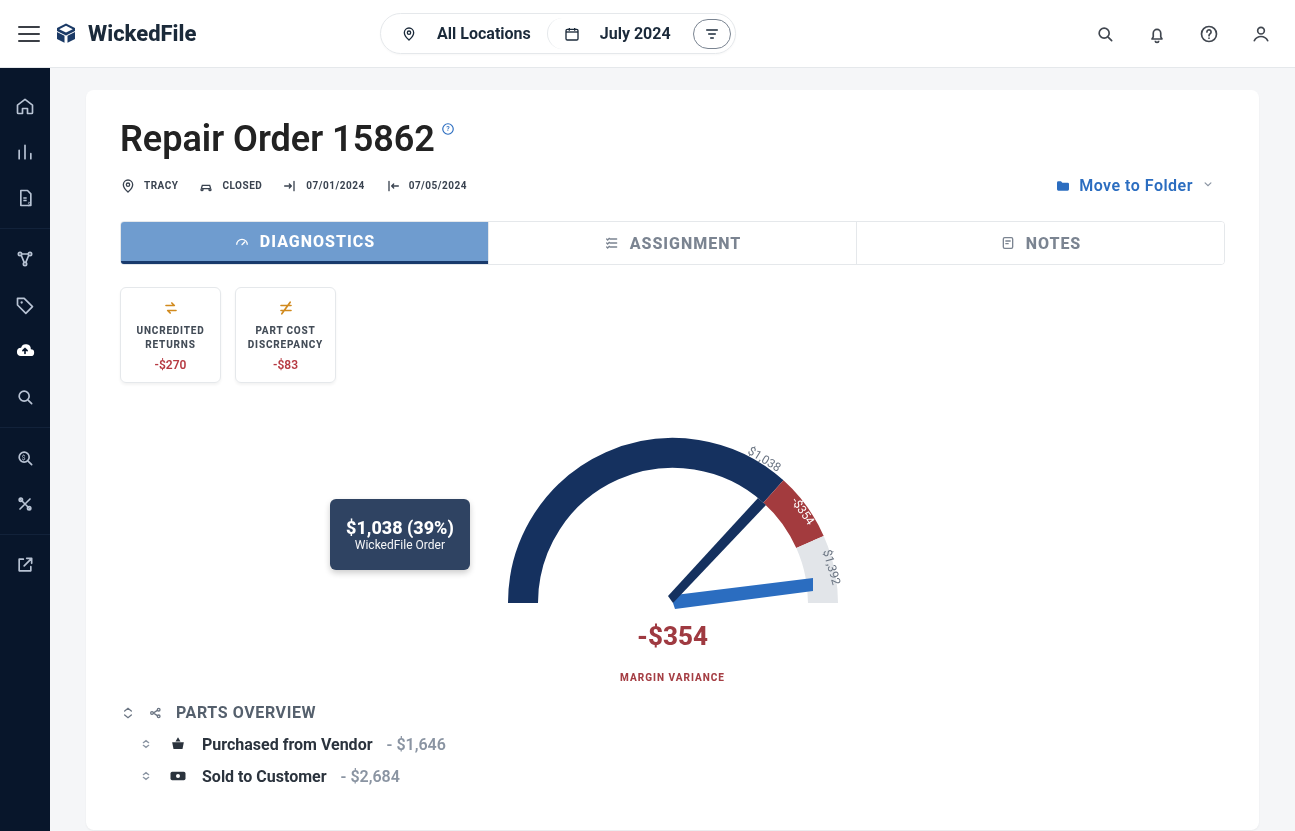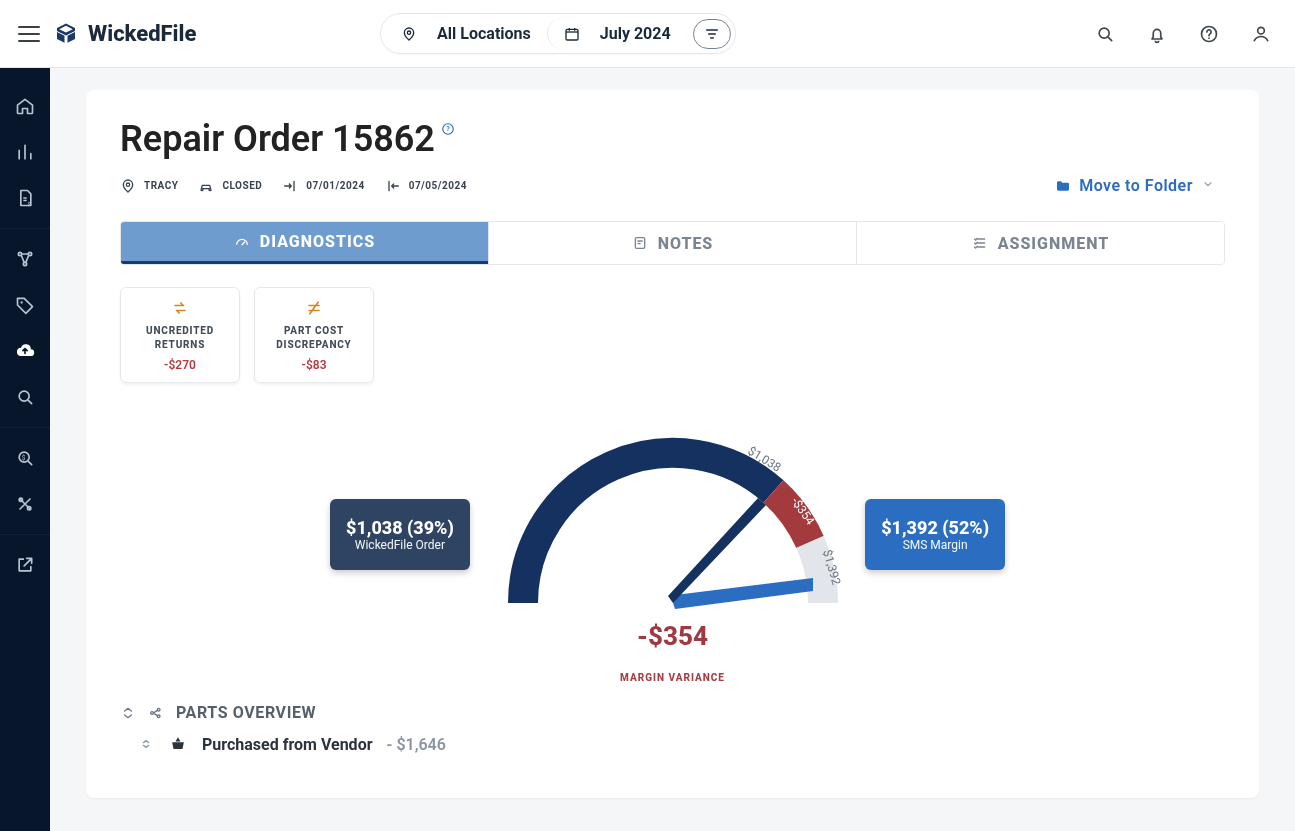--- a/index.html
+++ b/index.html
@@ -313,16 +313,16 @@
       </div>
       <div class="tab">
         <svg class="i sm" viewBox="0 0 24 24">
+            <path d="M9 6h10M9 12h10M9 18h10M4 6l1.5 1.5L8 5M4 12l1.5 1.5L8 11M4 18l1.5 1.5L8 17" stroke="currentColor" stroke-width="2" fill="none" stroke-linecap="round"></path>
+          </svg>
+        <span>ASSIGNMENT</span>
+      </div>
+      <div class="tab">
+        <svg class="i sm" viewBox="0 0 24 24">
             <rect x="5" y="4" width="14" height="16" rx="2" fill="none" stroke="currentColor" stroke-width="2"></rect>
             <path d="M8 9h8M8 13h5" stroke="currentColor" stroke-width="2"></path>
           </svg>
         <span>NOTES</span>
-      </div>
-      <div class="tab">
-        <svg class="i sm" viewBox="0 0 24 24">
-            <path d="M9 6h10M9 12h10M9 18h10M4 6l1.5 1.5L8 5M4 12l1.5 1.5L8 11M4 18l1.5 1.5L8 17" stroke="currentColor" stroke-width="2" fill="none" stroke-linecap="round"></path>
-          </svg>
-        <span>ASSIGNMENT</span>
       </div>
     </div>
 

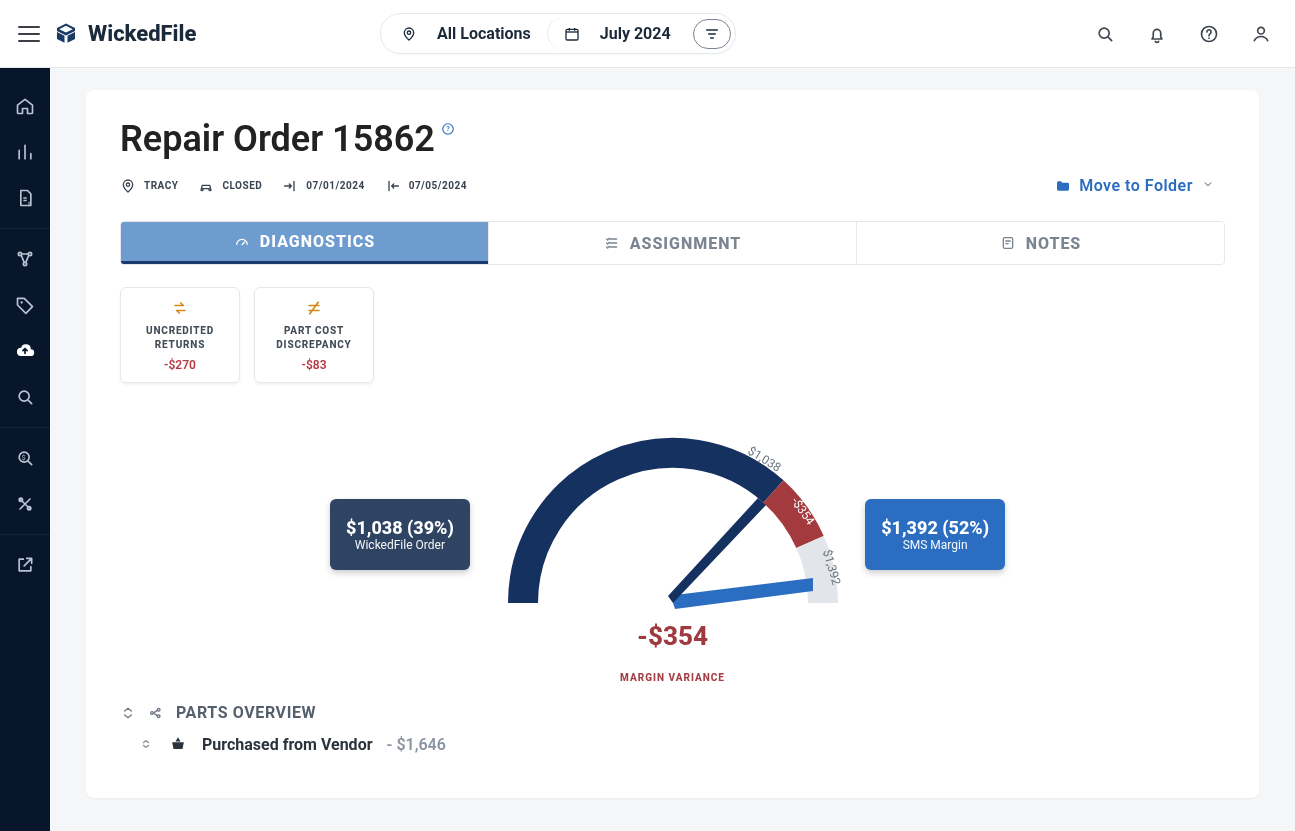--- a/index.html
+++ b/index.html
@@ -84,7 +84,7 @@
 
   .diag-cards{display:flex;gap:14px;margin-top:22px}
   .dcard{
-    width:120px;padding:10px 8px;border:1px solid var(--border);border-radius:6px;
+    width:101px;padding:10px 8px;border:1px solid var(--border);border-radius:6px;
     text-align:center;box-shadow:0 2px 3px rgba(0,0,0,.05);
     display:flex;flex-direction:column;align-items:center;gap:6px;cursor:pointer
   }

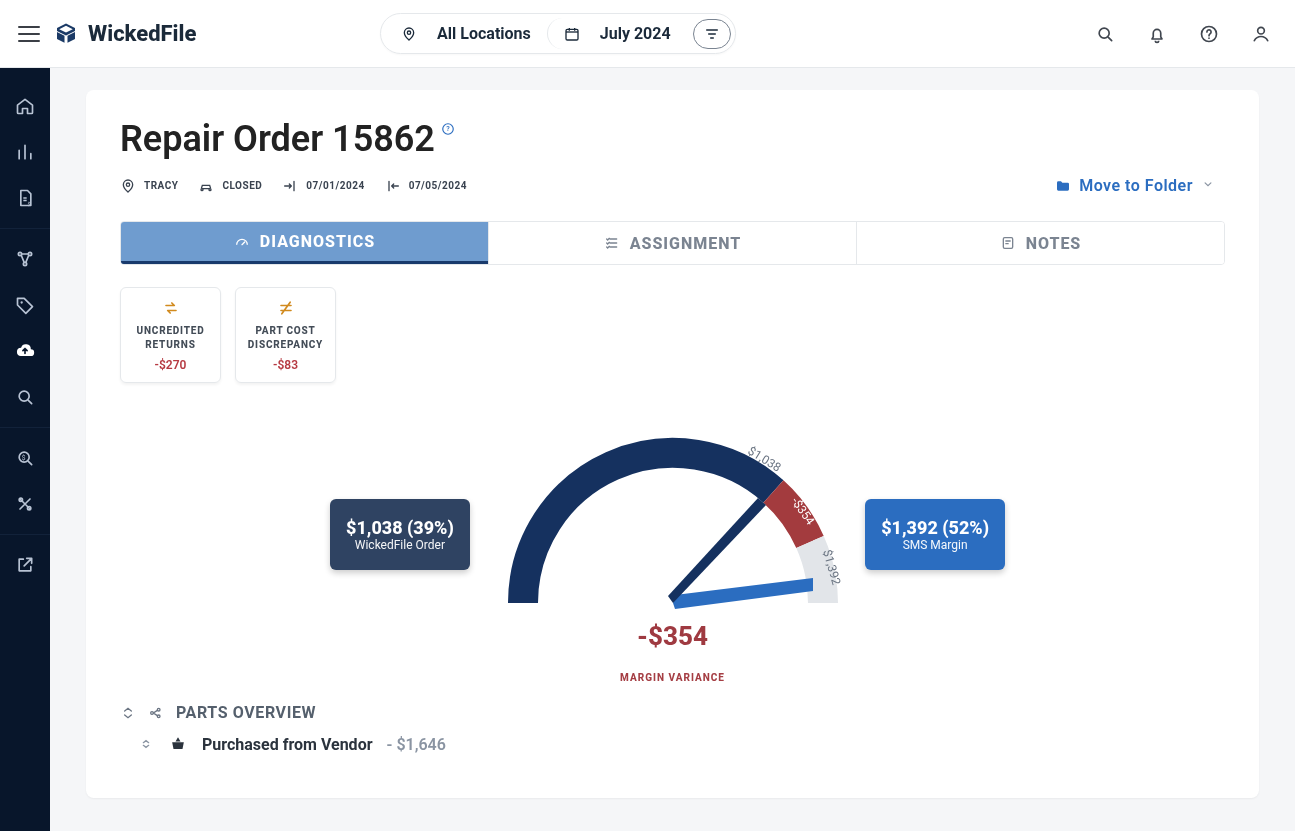--- a/index.html
+++ b/index.html
@@ -352,10 +352,6 @@
         <div class="lbv">$1,038 (39%)</div>
         <div class="lbl">WickedFile Order</div>
       </div>
-      <div class="rightbox">
-        <div class="lbv">$1,392 (52%)</div>
-        <div class="lbl">SMS Margin</div>
-      </div>
 
       <svg class="gauge" viewBox="0 0 360 220">
         <path d="M30 180 A150 150 0 0 1 280.4 68.5" stroke="#15315f" stroke-width="30" fill="none"></path>

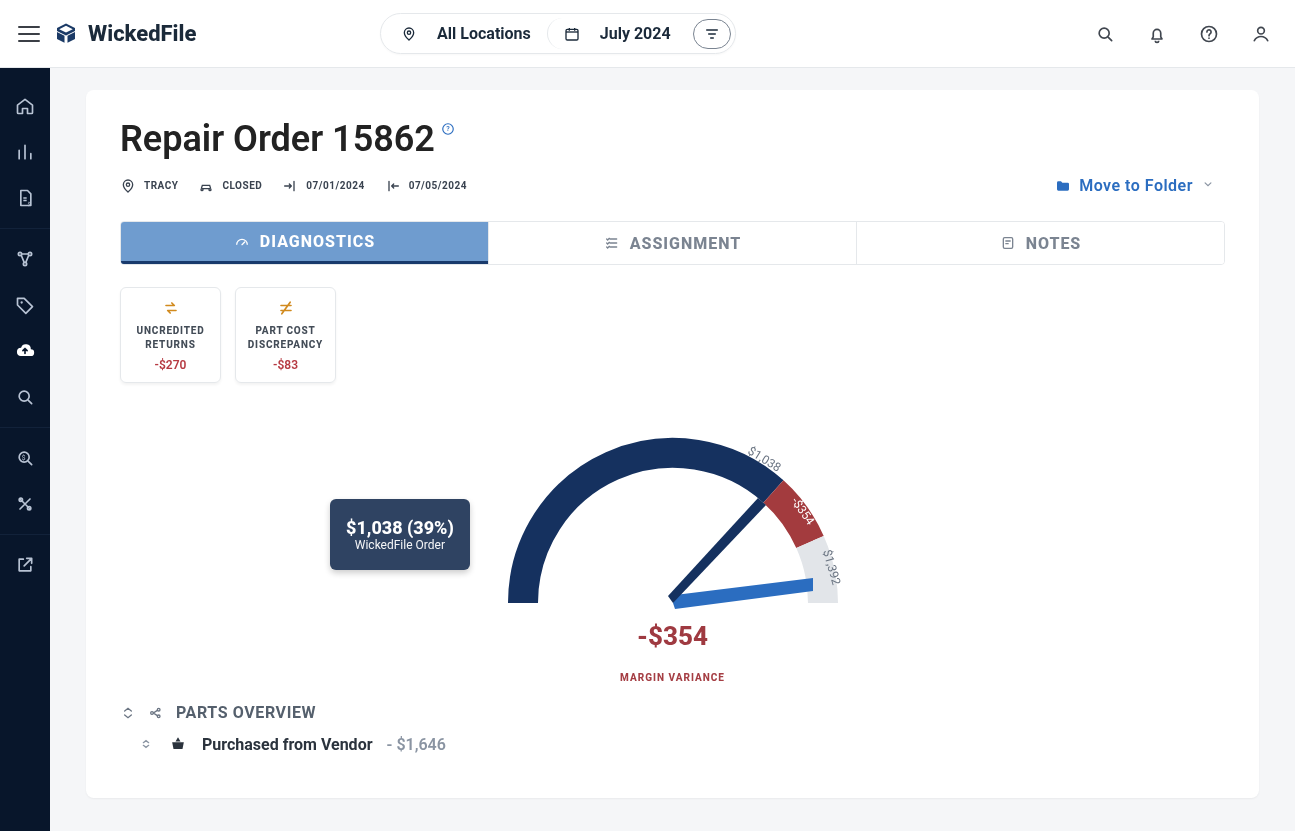--- a/index.html
+++ b/index.html
@@ -401,6 +401,21 @@
         <span class="sub">- $1,646</span>
       </div>
 
+      <div class="row">
+        <span class="cheviconv">
+          <svg class="i sm" viewBox="0 0 24 24">
+              <path d="M8 10l4-3 4 3M8 14l4 3 4-3" stroke="#8a94a2" stroke-width="2" fill="none" stroke-linecap="round"></path>
+            </svg>
+        </span>
+        <span>
+          <svg class="i" viewBox="0 0 24 24">
+              <rect x="3" y="7" width="18" height="10" rx="2" fill="#2b333d"></rect>
+              <circle cx="12" cy="12" r="2.4" fill="#fff"></circle>
+            </svg>
+        </span>
+        <span>Sold to Customer</span>
+        <span class="sub">- $2,684</span>
+      </div>
     </div>
   </div>
 </div>

